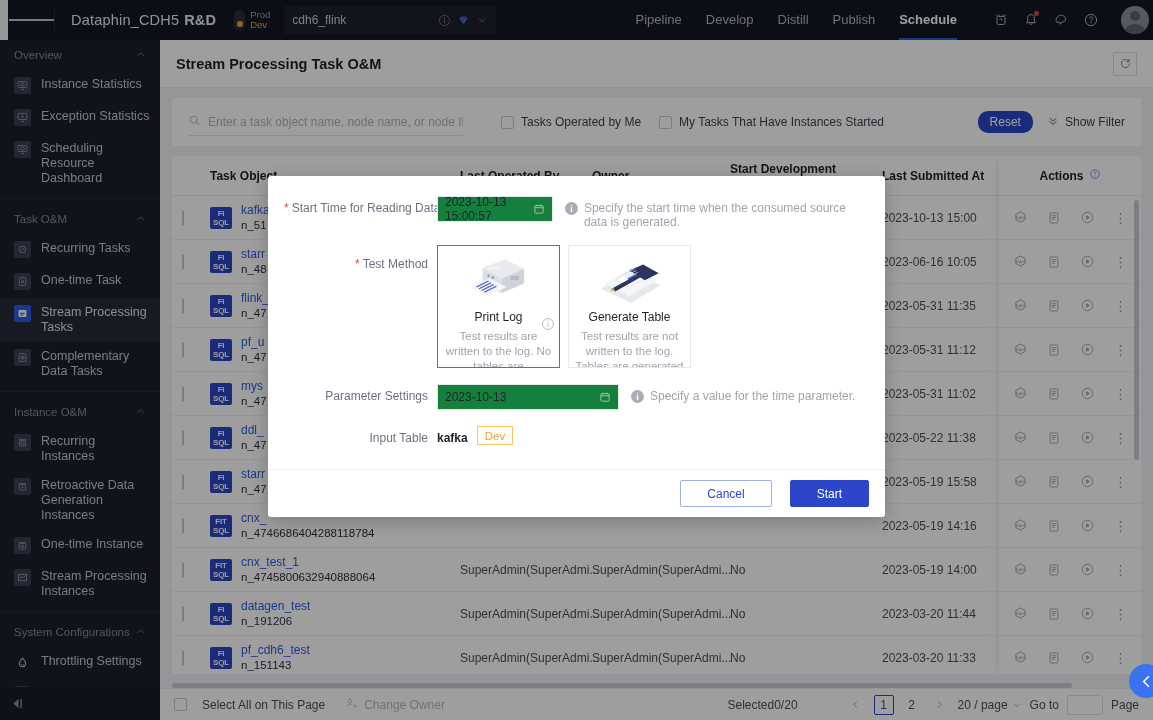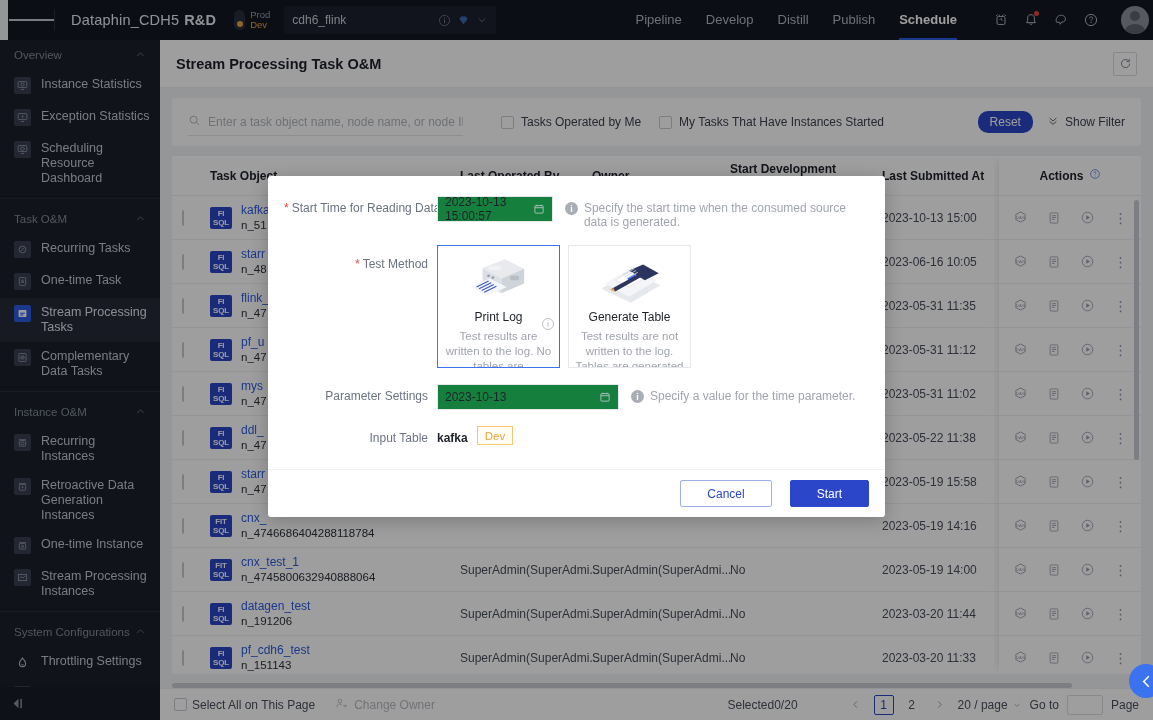--- a/index.html
+++ b/index.html
@@ -233,7 +233,7 @@
     background: #fff; display: flex; align-items: center; padding: 0 14px;
     border-top: 1px solid #ebedf1; font-size: 12px; color: #4a4f5c;
   }
-  .footer .selall { display: flex; align-items: center; gap: 5px; cursor: pointer; }
+  .footer .selall { display: flex; align-items: center; gap: 15px; cursor: pointer; }
   .footer .chowner { display: flex; align-items: center; gap: 6px; margin-left: 20px; color: #b6bac2; }
   .pager { margin-left: auto; display: flex; align-items: center; gap: 8px; }
   .pg-btn {

